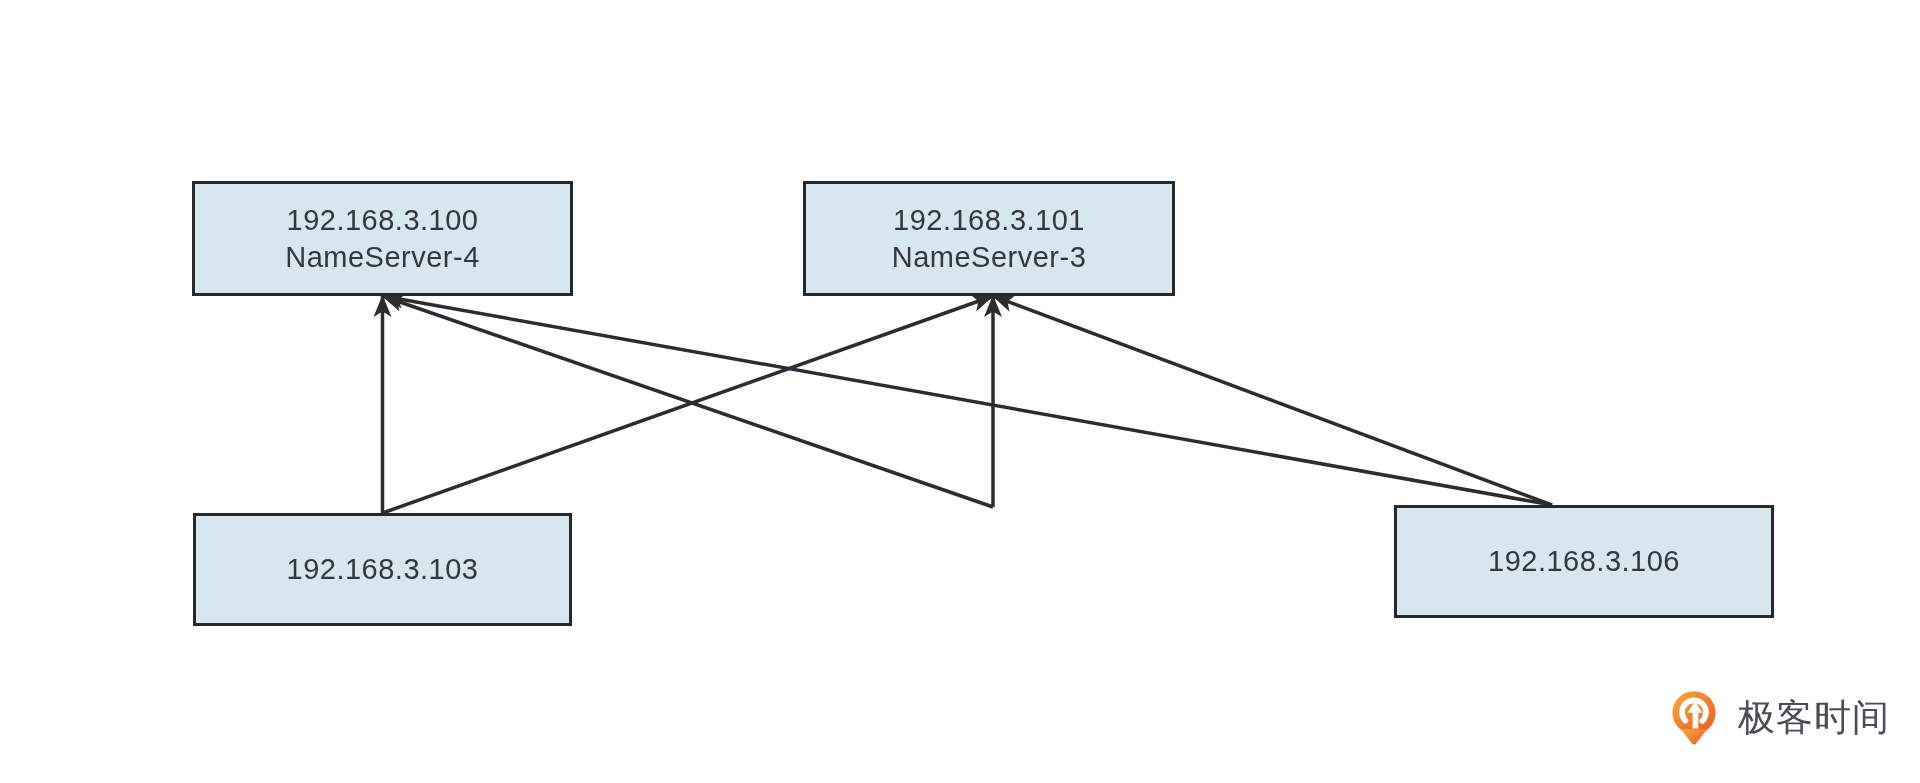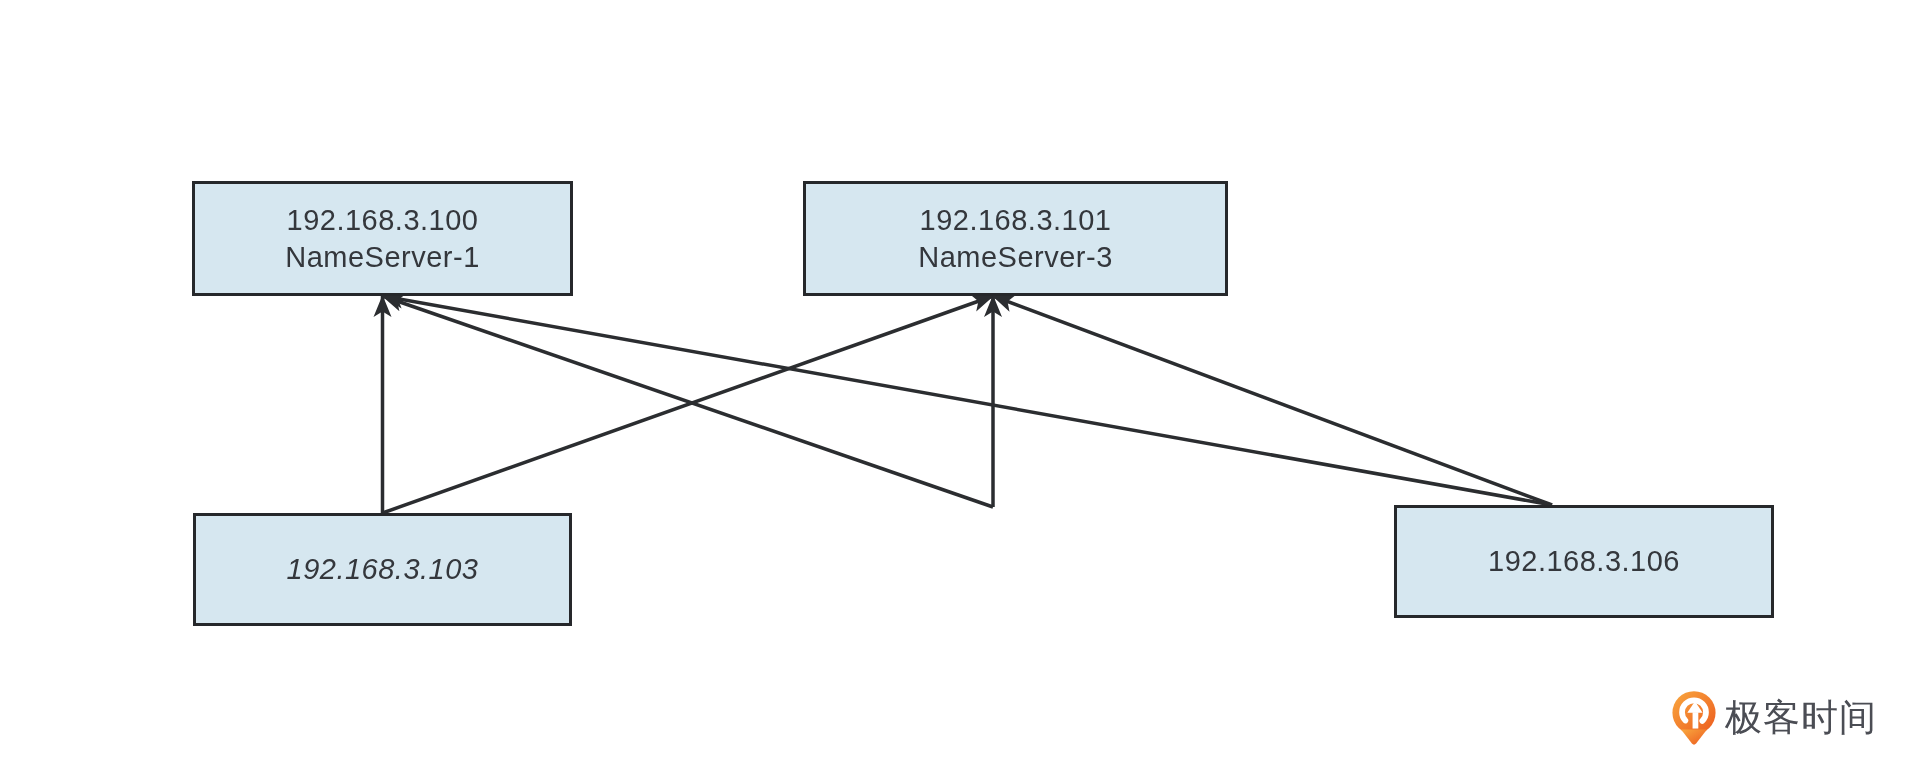--- a/index.html
+++ b/index.html
@@ -82,7 +82,7 @@
     <div>NameServer-1</div>
   </div>
 
-  <div class="node" style="left:803px; top:181px; width:425px; height:115px;">
+  <div class="node" style="left:803px; top:181px; width:372px; height:115px;">
     <div>192.168.3.101</div>
     <div>NameServer-3</div>
   </div>

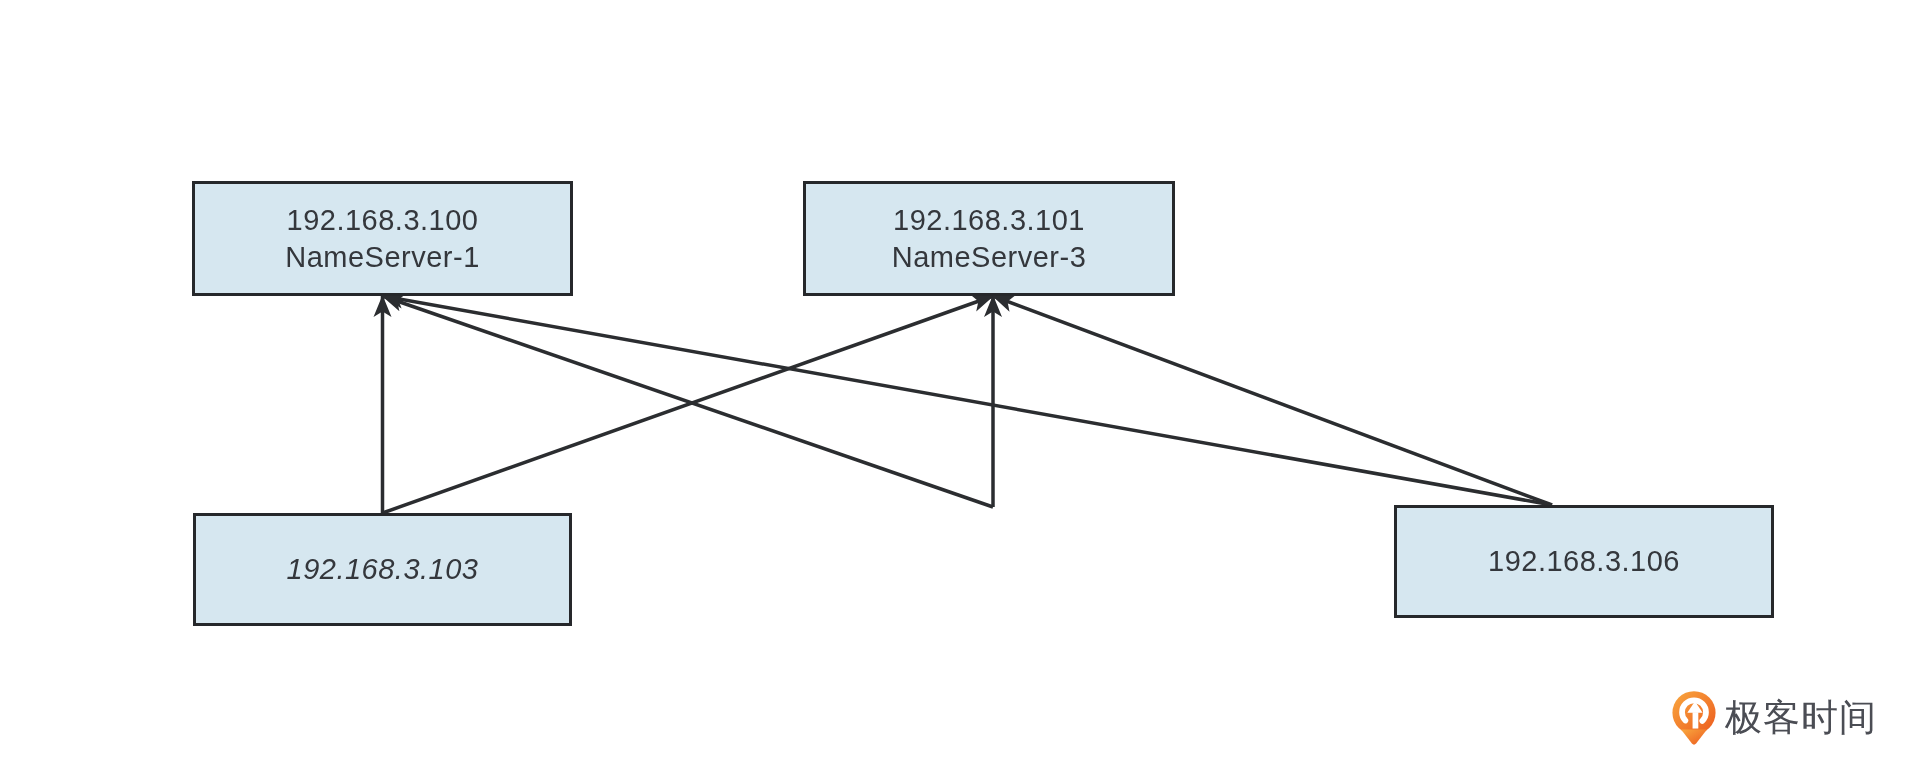--- a/index.html
+++ b/index.html
@@ -79,7 +79,7 @@
 
   <div class="node" style="left:192px; top:181px; width:381px; height:115px;">
     <div>192.168.3.100</div>
-    <div>NameServer-1</div>
+    <div>NameServer-4</div>
   </div>
 
   <div class="node" style="left:803px; top:181px; width:372px; height:115px;">

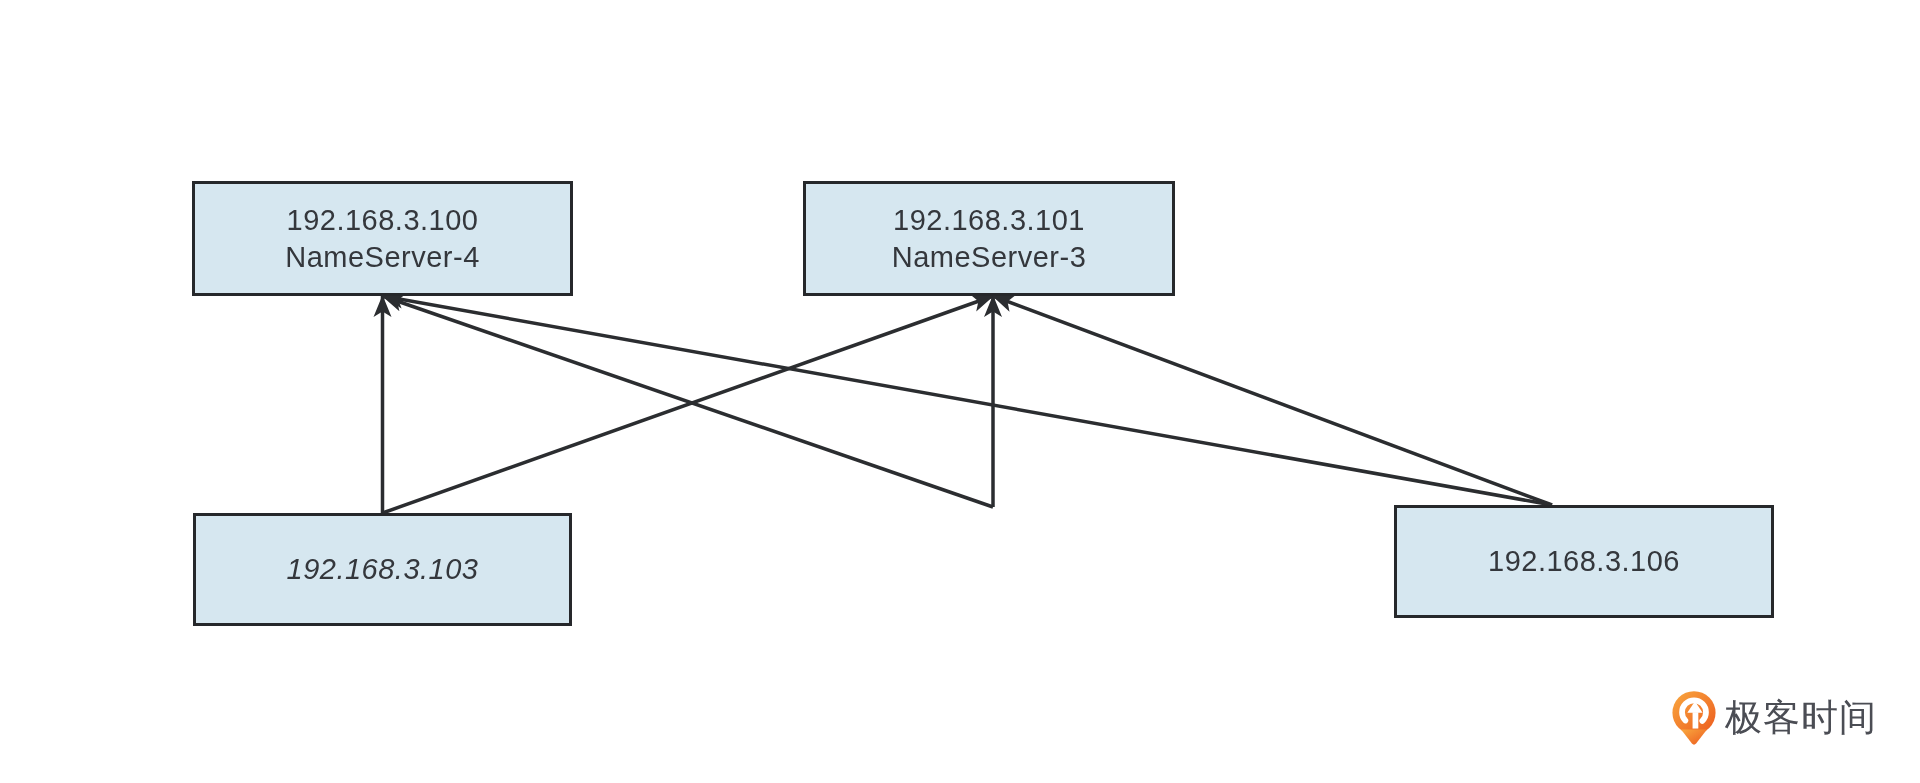--- a/index.html
+++ b/index.html
@@ -87,7 +87,7 @@
     <div>NameServer-3</div>
   </div>
 
-  <div class="node" style="left:193px; top:513px; width:379px; height:113px;font-style:italic;">
+  <div class="node" style="left:193px; top:513px; width:379px; height:113px;">
     <div>192.168.3.103</div>
   </div>
 

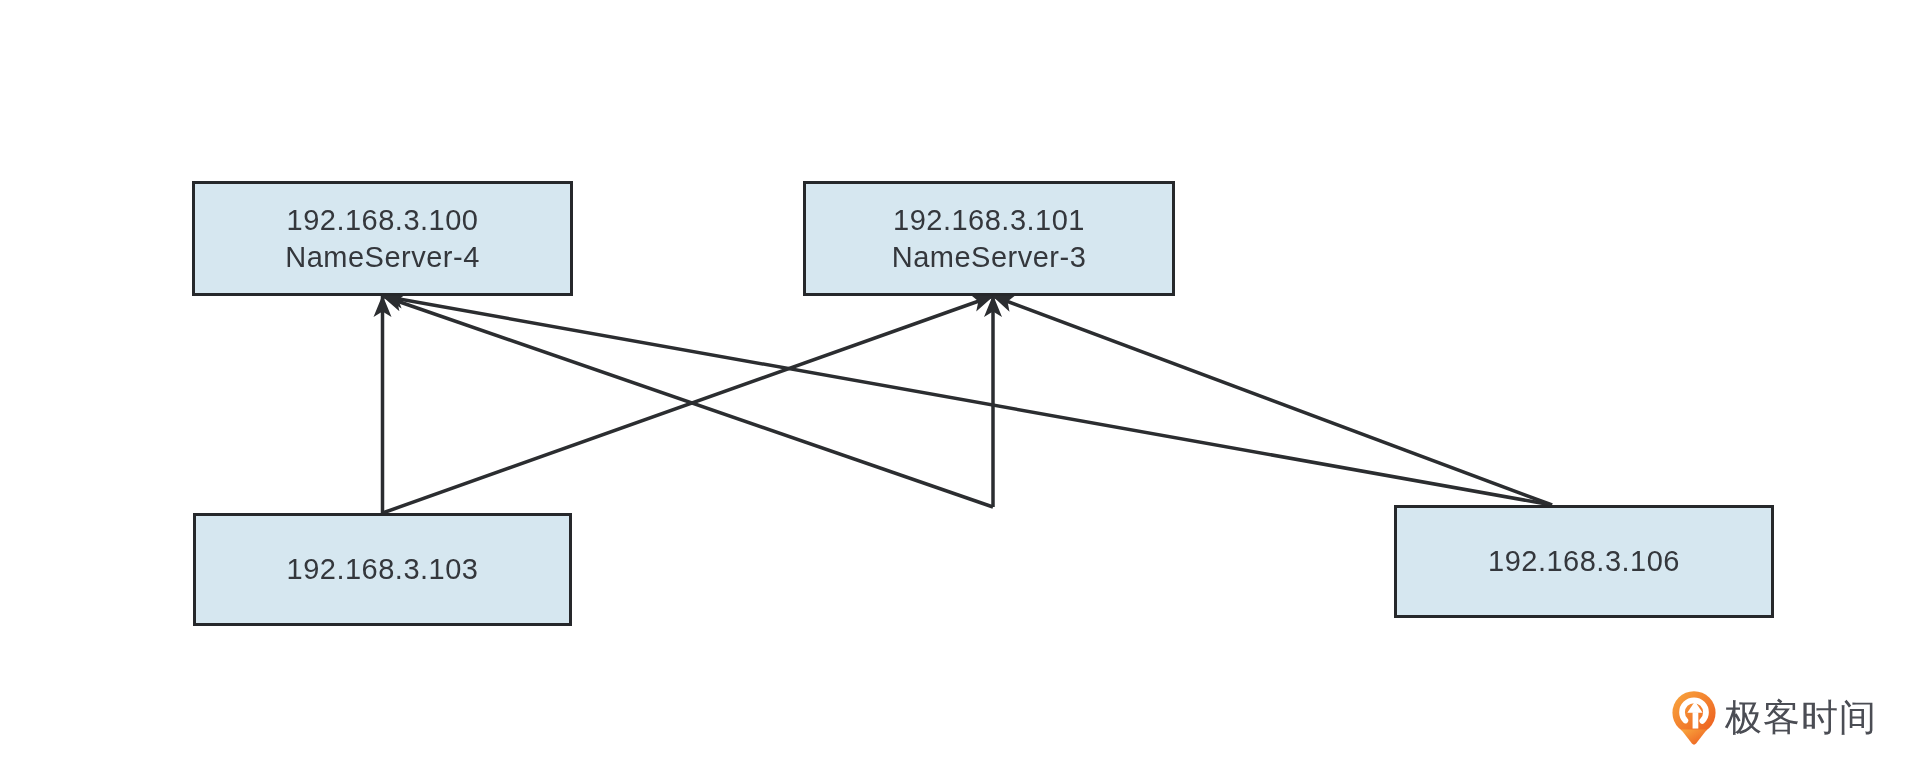--- a/index.html
+++ b/index.html
@@ -48,7 +48,7 @@
     top: 689px;
     display: flex;
     align-items: center;
-    gap: 8px;
+    gap: 21px;
   }
   .logo-text {
     font-size: 37px;

